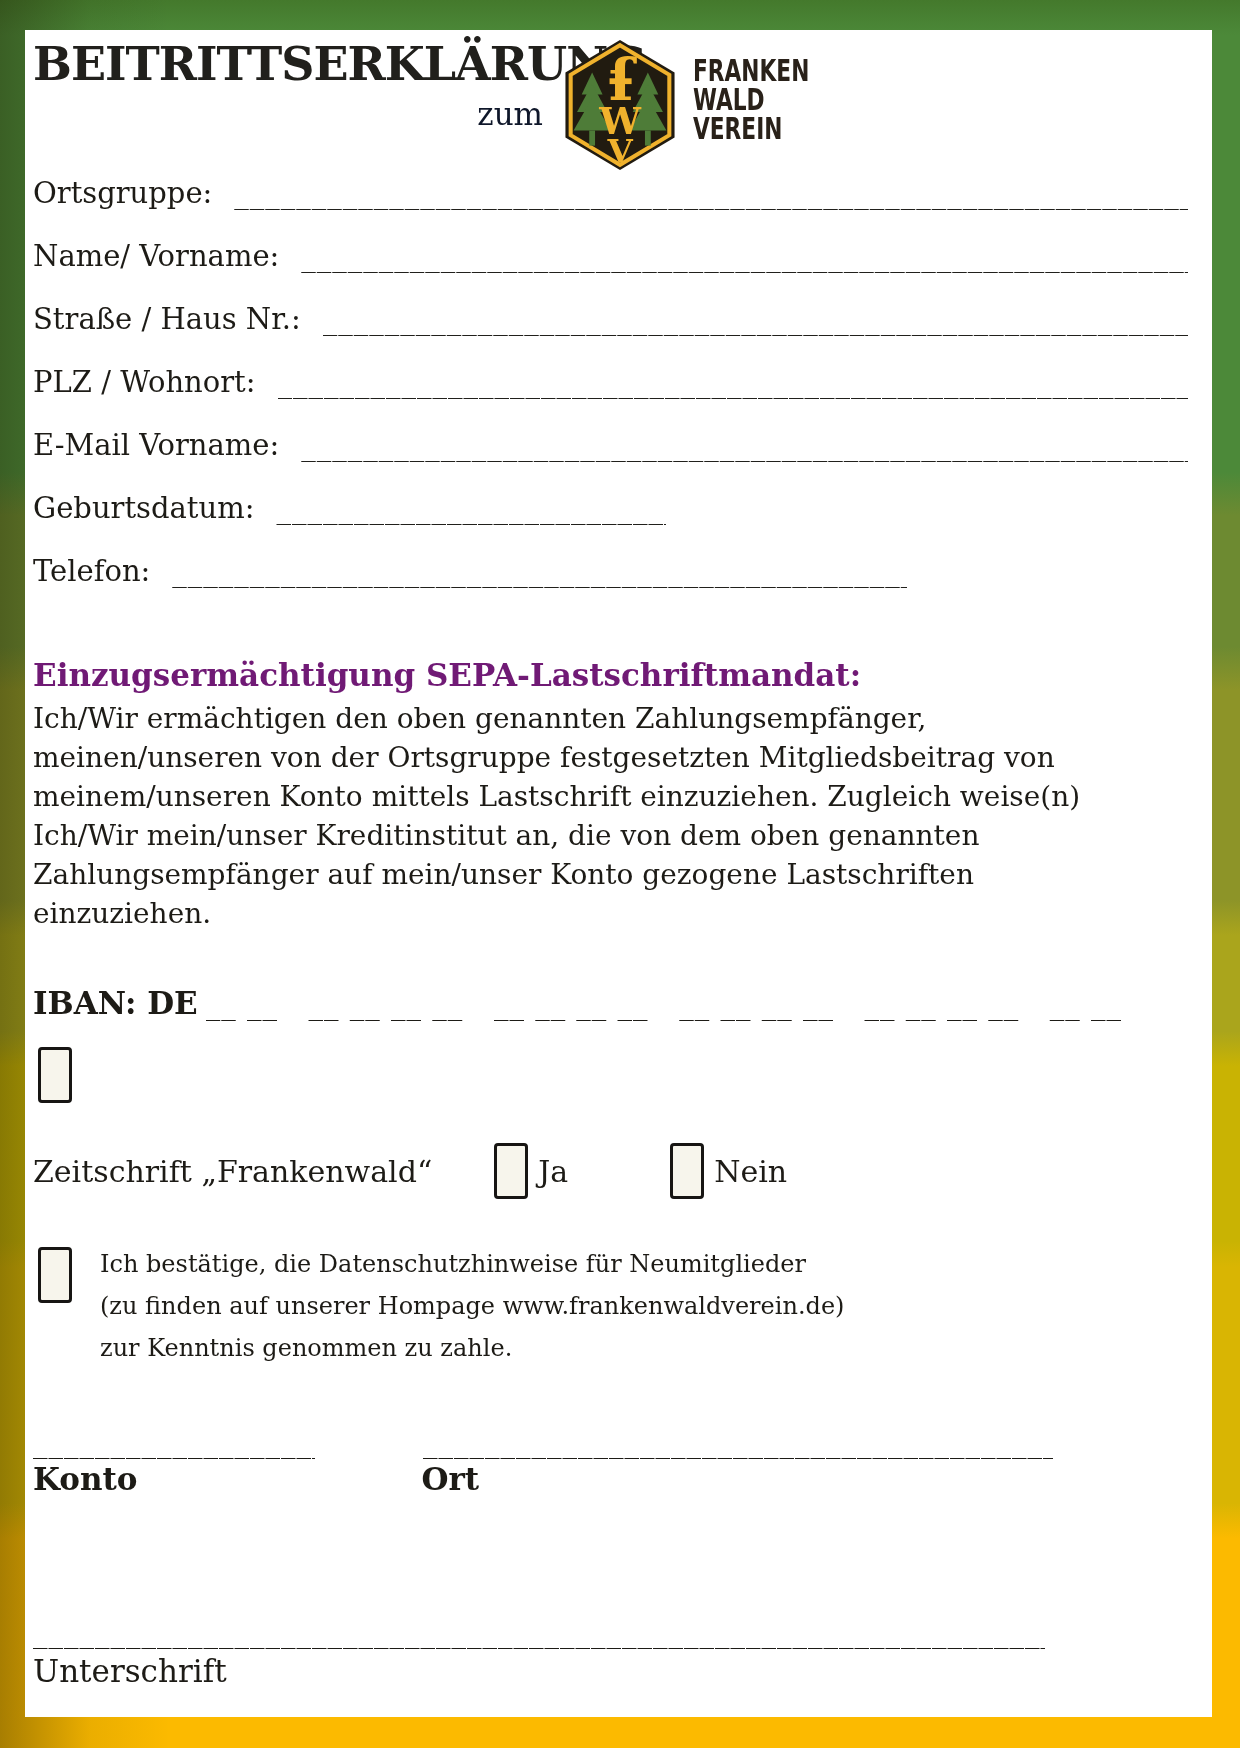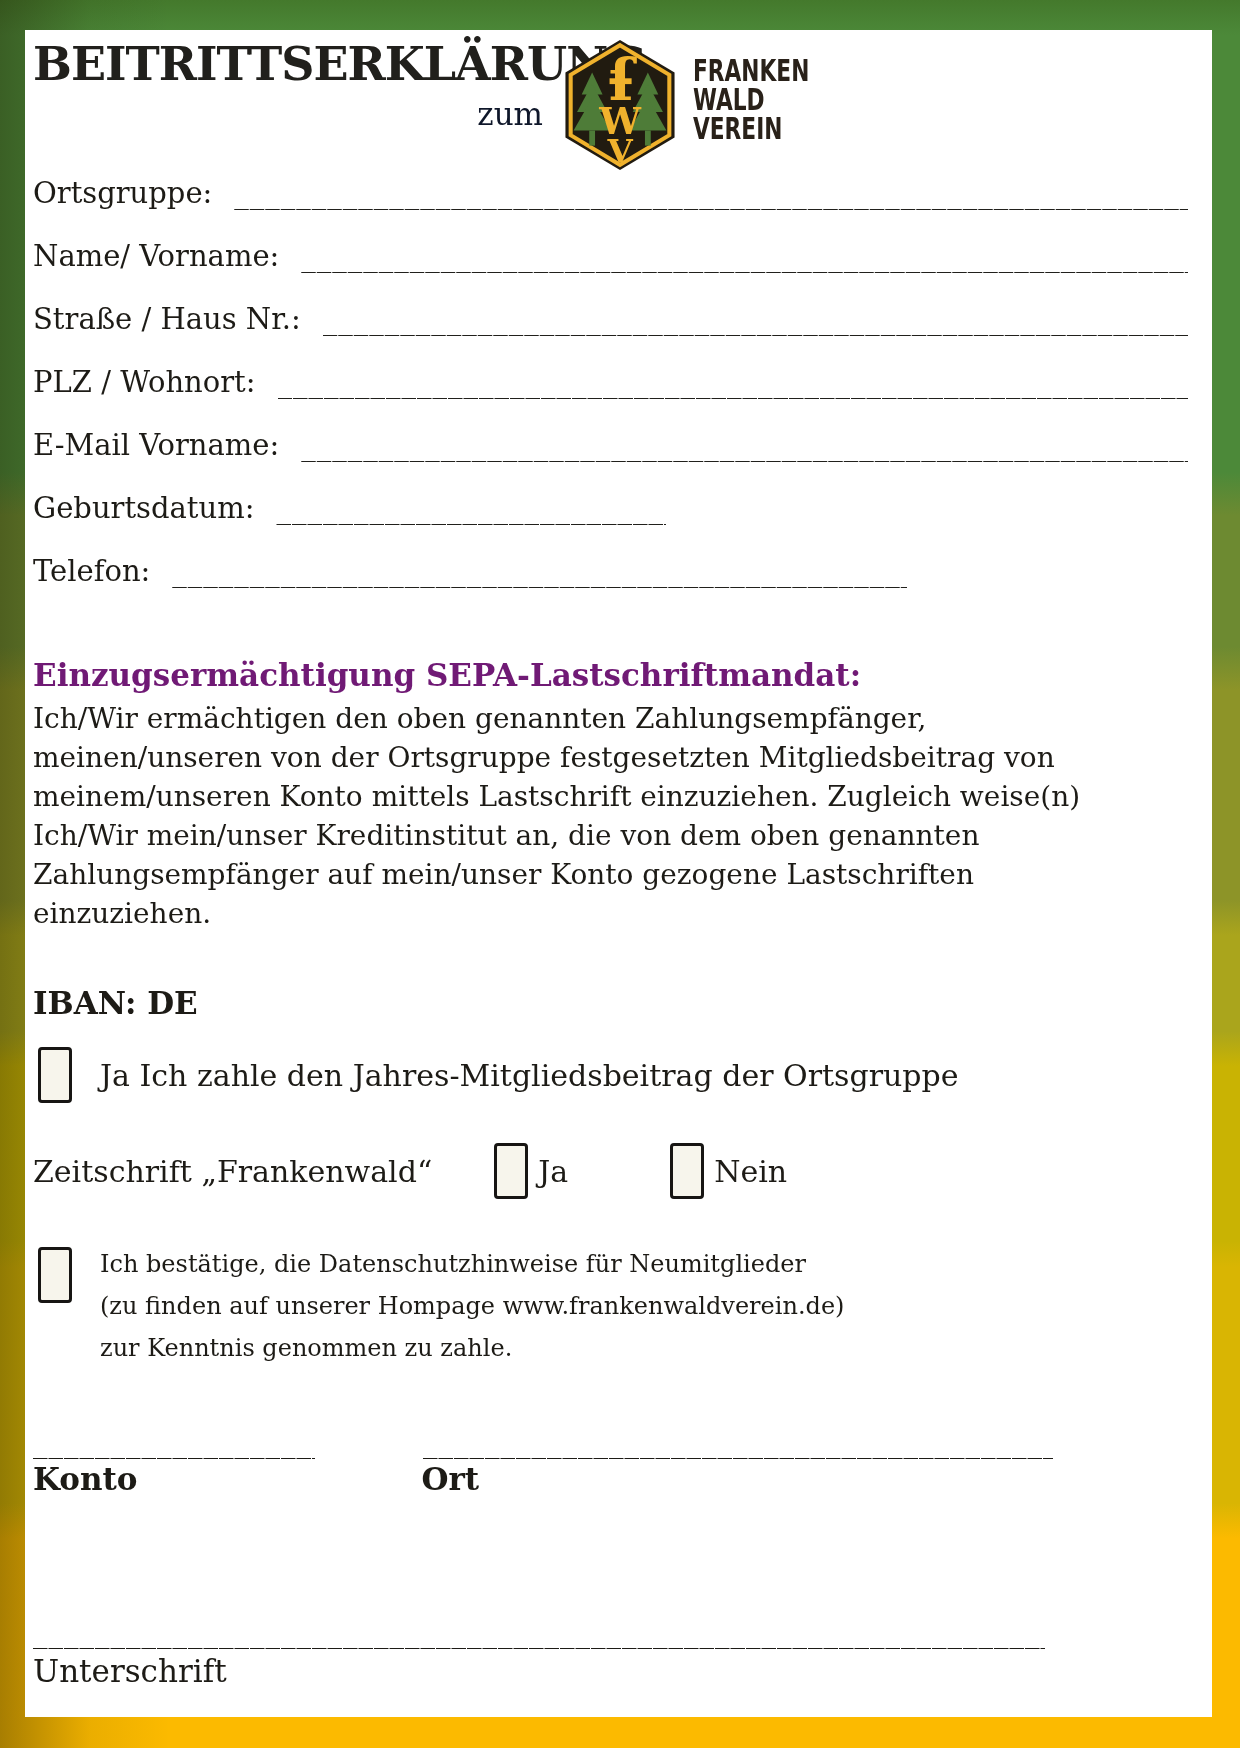--- a/index.html
+++ b/index.html
@@ -189,6 +189,7 @@
 
   <div class="iban-row">
     <span class="iban-label">IBAN: DE</span>
+    <span class="iban-blanks">__ __   __ __ __ __   __ __ __ __   __ __ __ __   __ __ __ __   __ __</span>
   </div>
 
   <div class="member-row">

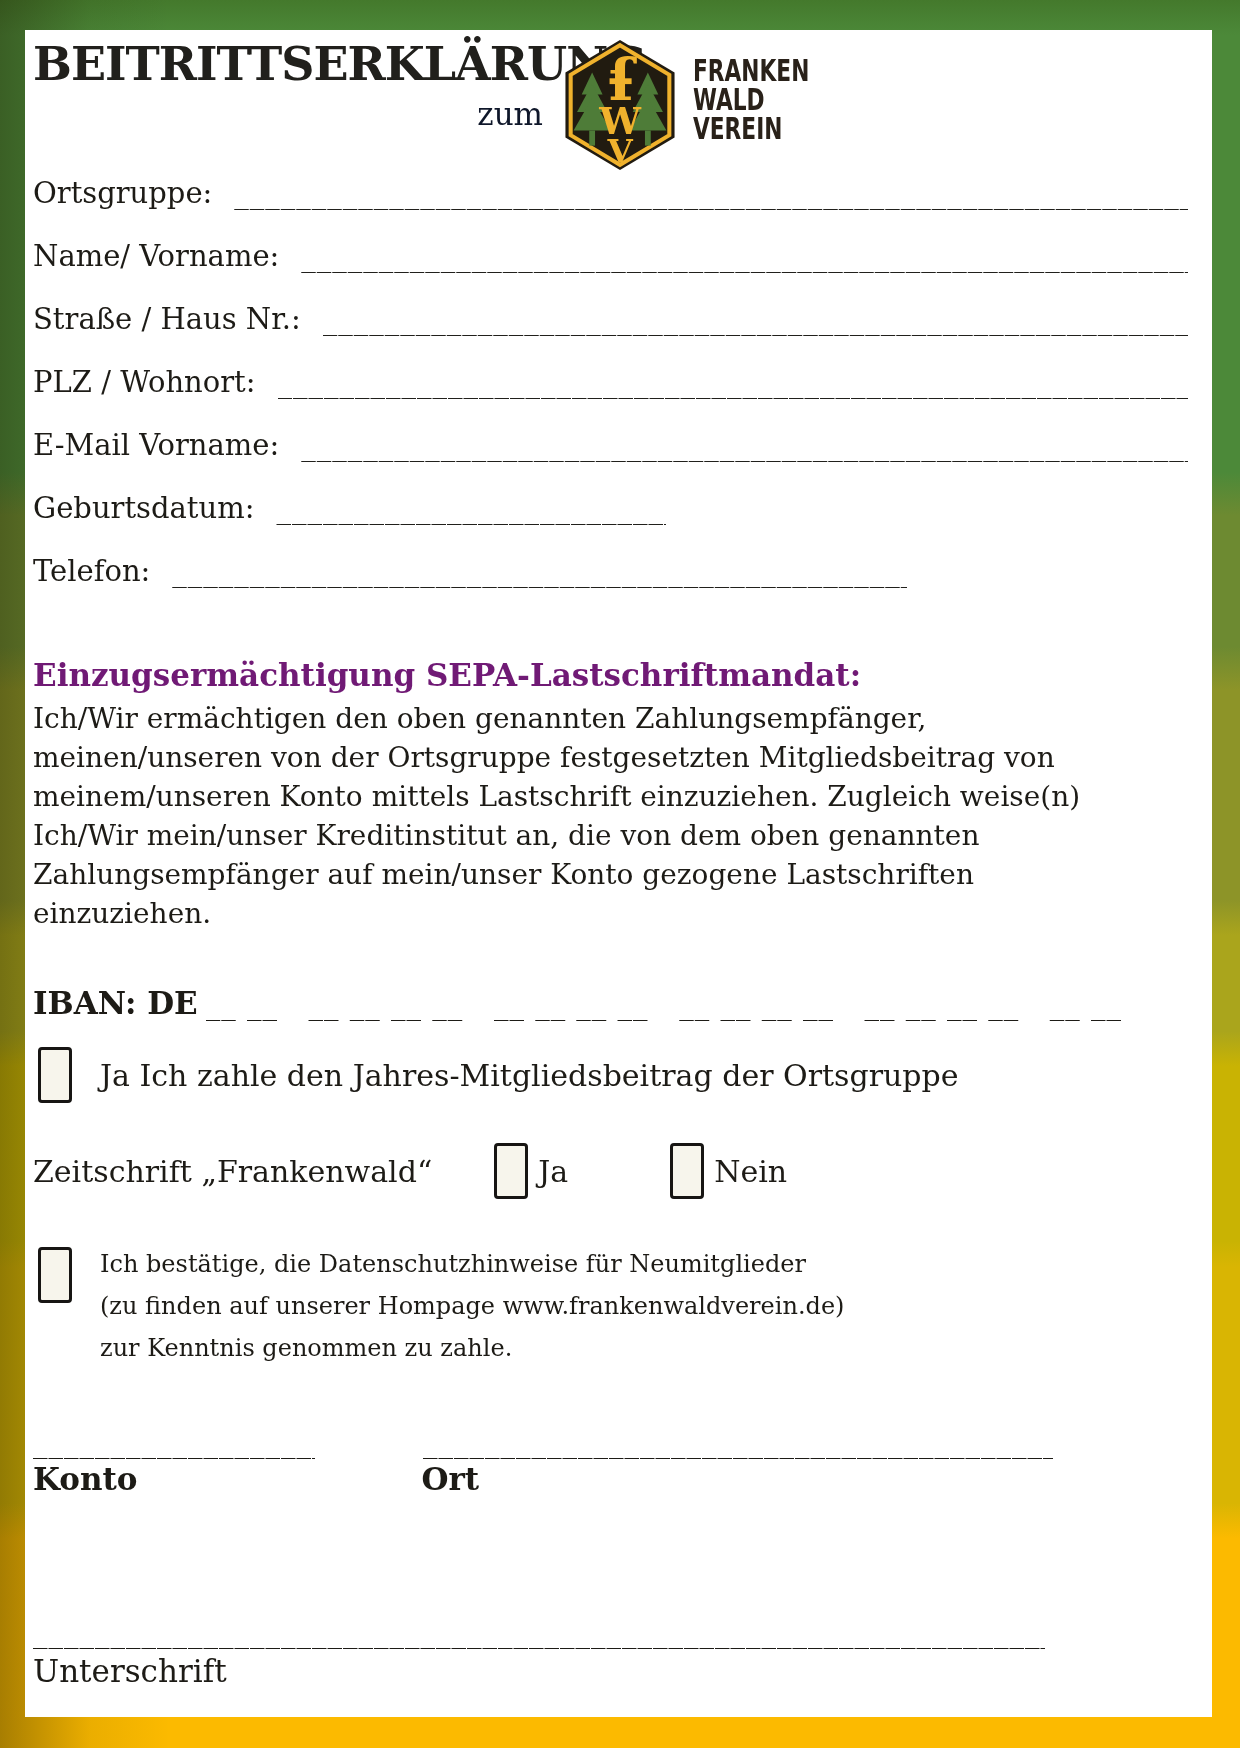--- a/index.html
+++ b/index.html
@@ -194,7 +194,6 @@
 
   <div class="member-row">
     <div class="checkbox"></div>
-    <div class="member-label">Ja Ich zahle den Jahres-Mitgliedsbeitrag der Ortsgruppe</div>
   </div>
 
   <div class="magazine-row">

